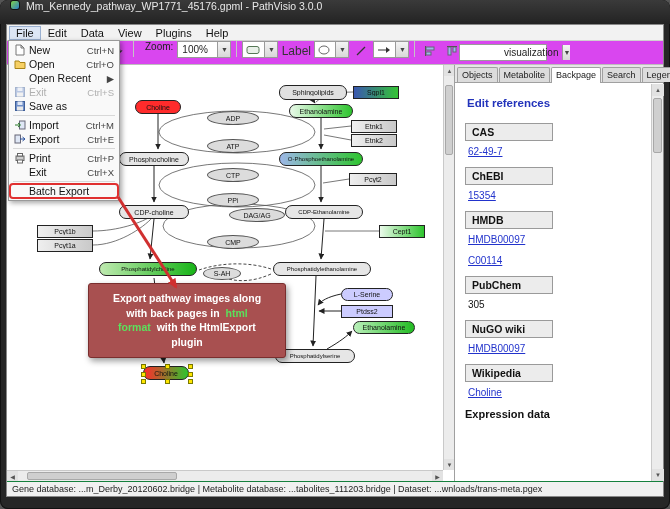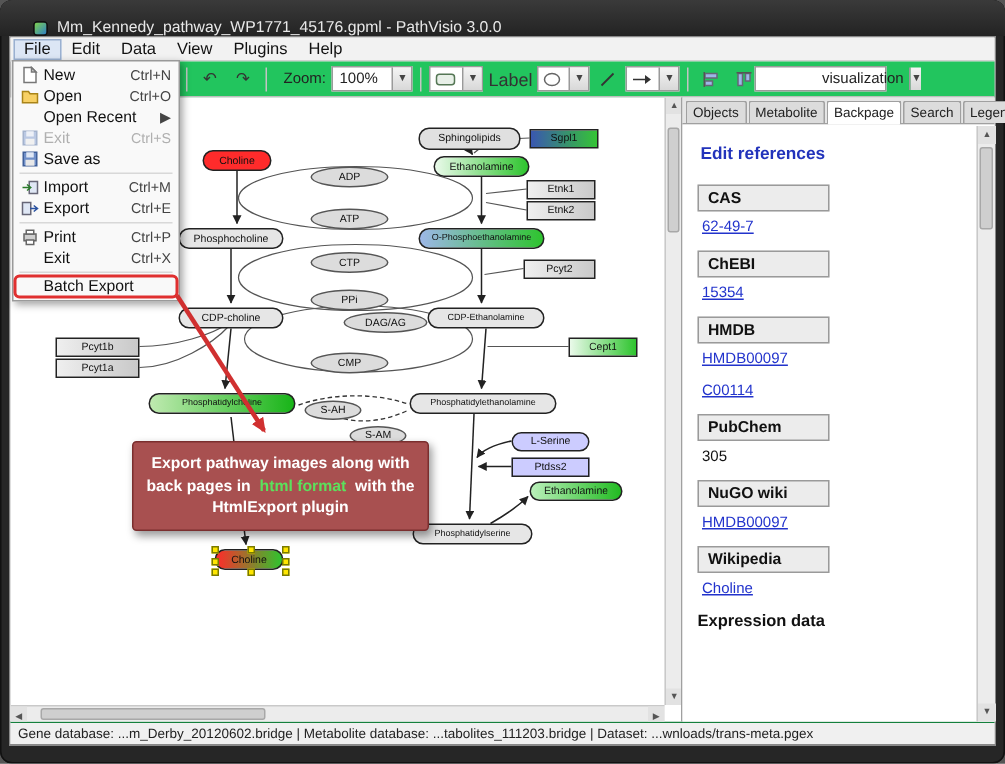--- a/index.html
+++ b/index.html
@@ -7,7 +7,7 @@
   body{font-family:"Liberation Sans", sans-serif;}
 
   .window{position:relative;width:670px;height:509px;background:#262626;border-radius:8px;overflow:hidden;box-shadow:0 0 0 1px #111 inset;}
-  .titlebar{position:absolute;left:0;top:0;right:0;height:24px;display:flex;align-items:flex-end;padding-left:22px;color:#e8e8e8;font-size:10.5px;background:linear-gradient(#3a3a3a,#232323);}
+  .titlebar{position:absolute;left:0;top:0;right:0;height:24px;display:flex;align-items:flex-start;padding-left:10px;color:#e8e8e8;font-size:10.5px;background:linear-gradient(#3a3a3a,#232323);}
   .app-icon{width:10px;height:10px;border-radius:3px;background:linear-gradient(135deg,#7fd24a,#2d7ec9);margin-right:6px;border:1px solid #111;}
 
   .app{position:absolute;left:6px;top:24px;right:6px;bottom:12px;background:#f0f0f0;border:1px solid #888;display:flex;flex-direction:column;}

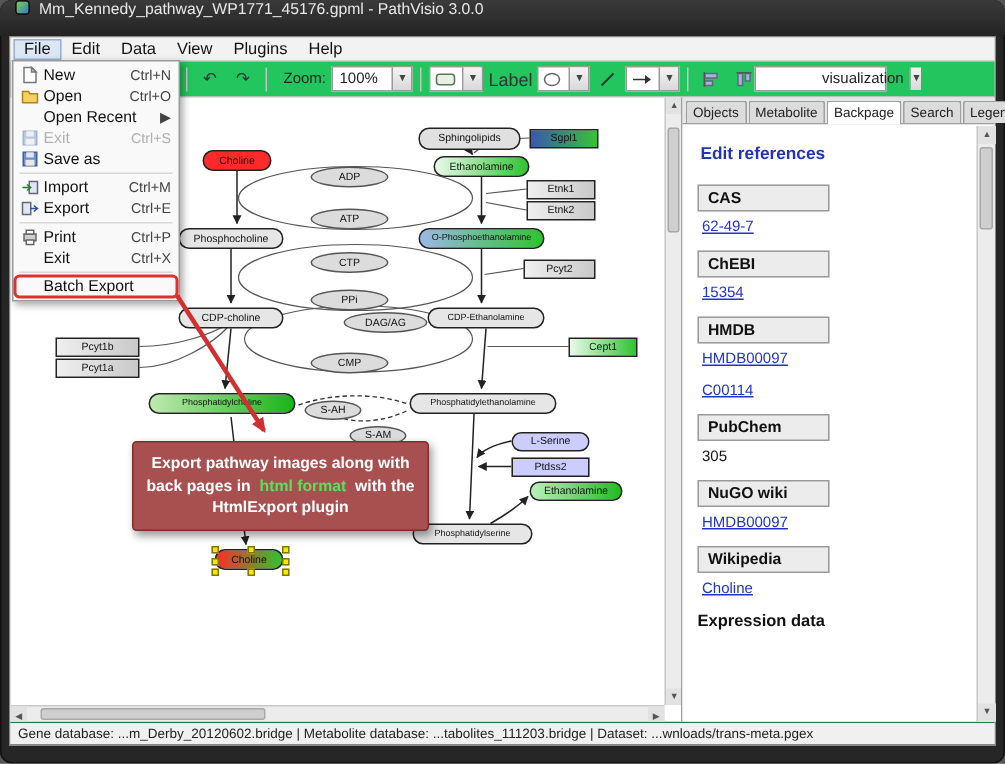--- a/index.html
+++ b/index.html
@@ -16,7 +16,7 @@
   .menu-item{padding:1px 7px;cursor:default;}
   .menu-item.open{background:#dce6f5;border:1px solid #9ab0d0;padding:0 6px;}
 
-  .toolbar{position:relative;height:24px;display:flex;align-items:center;gap:2px;padding:0 4px;background:#22c55e;border-bottom:1px solid #bdbdbd;font-size:10px;color:#222;margin-left:44px;}
+  .toolbar{position:relative;height:24px;display:flex;gap:2px;padding:0 4px;background:#d946ef;border-bottom:1px solid #bdbdbd;font-size:10px;color:#222;}
   .tbtn{width:20px;height:20px;display:flex;align-items:center;justify-content:center;border:1px solid transparent;border-radius:2px;font-size:11px;color:#333;}
   .tbtn.disabled{opacity:.45;}
   .tsep{width:1px;height:16px;background:#c4c4c4;margin:0 3px;}

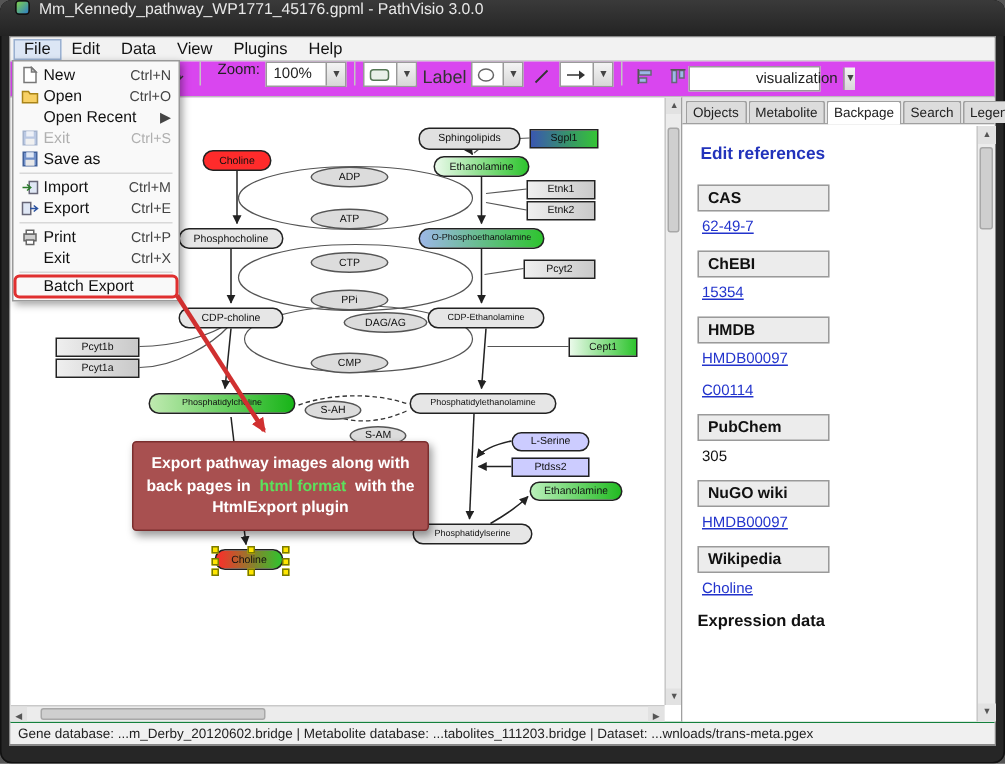--- a/index.html
+++ b/index.html
@@ -75,7 +75,7 @@
 
   
   .arrow-overlay{position:absolute;left:0;top:0;z-index:55;pointer-events:none;}
-  .callout{position:absolute;left:88px;top:294px;width:198px;z-index:45;color:#fff;font-weight:bold;font-size:10.5px;line-height:1.4;text-align:center;padding:7px 8px;border-radius:3px;border:1px solid #7a2e2e;box-shadow:2px 3px 6px rgba(0,0,0,.4);}
+  .callout{position:absolute;left:88px;top:283px;width:198px;z-index:45;color:#fff;font-weight:bold;font-size:10.5px;line-height:1.4;text-align:center;padding:7px 20px;border-radius:3px;border:1px solid #7a2e2e;box-shadow:2px 3px 6px rgba(0,0,0,.4);}
   .callout .hl{margin:0 3px;}
 </style>
 </head>

